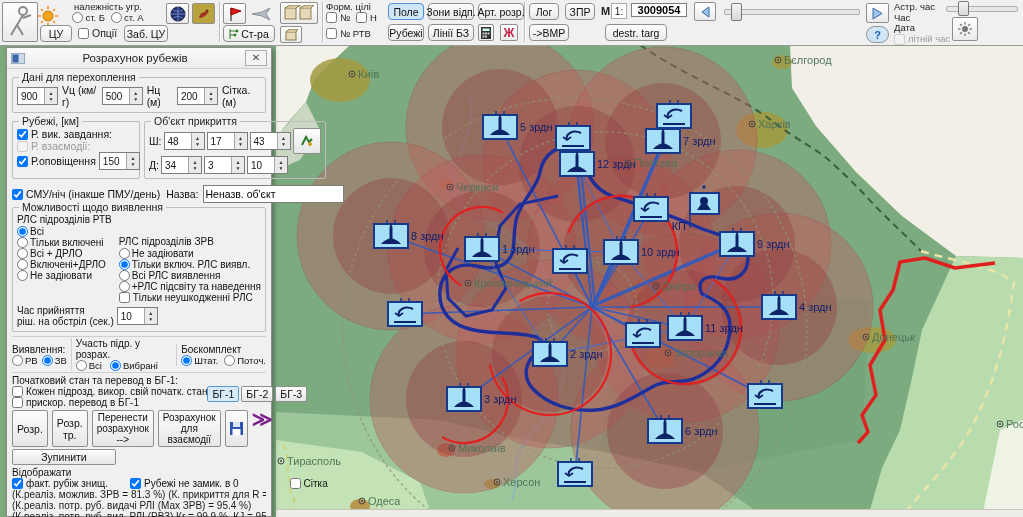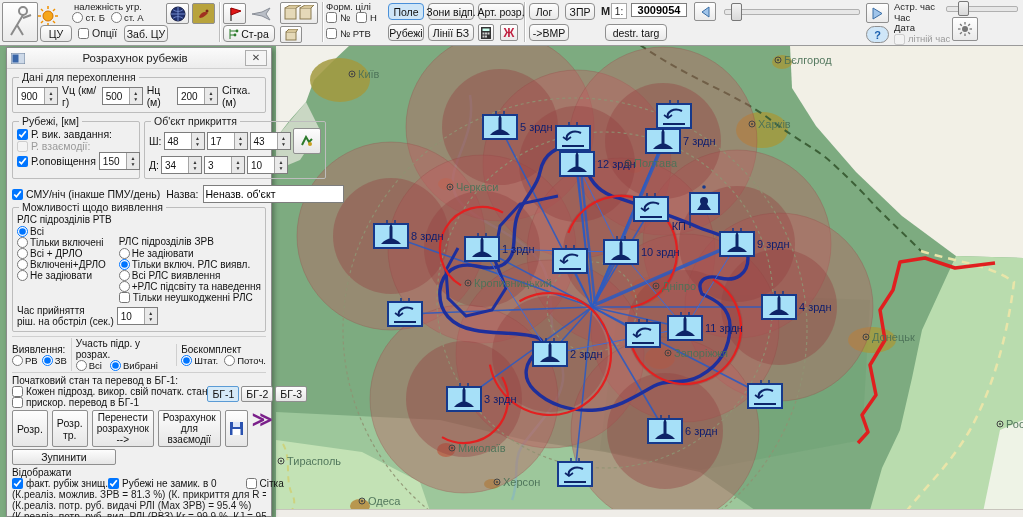--- a/index.html
+++ b/index.html
@@ -800,7 +800,7 @@
 
     <div style="margin:1px 5px 0 5px;font-size:10px;">
       <div>Відображати</div>
-      <div style="display:flex;gap:0;align-items:center;">
+      <div style="display:flex;gap:22px;align-items:center;">
         <label class="chk" style="font-size:10px;">
             <input type="checkbox" checked="" style="">
             <span>факт. рубіж знищ.</span>

